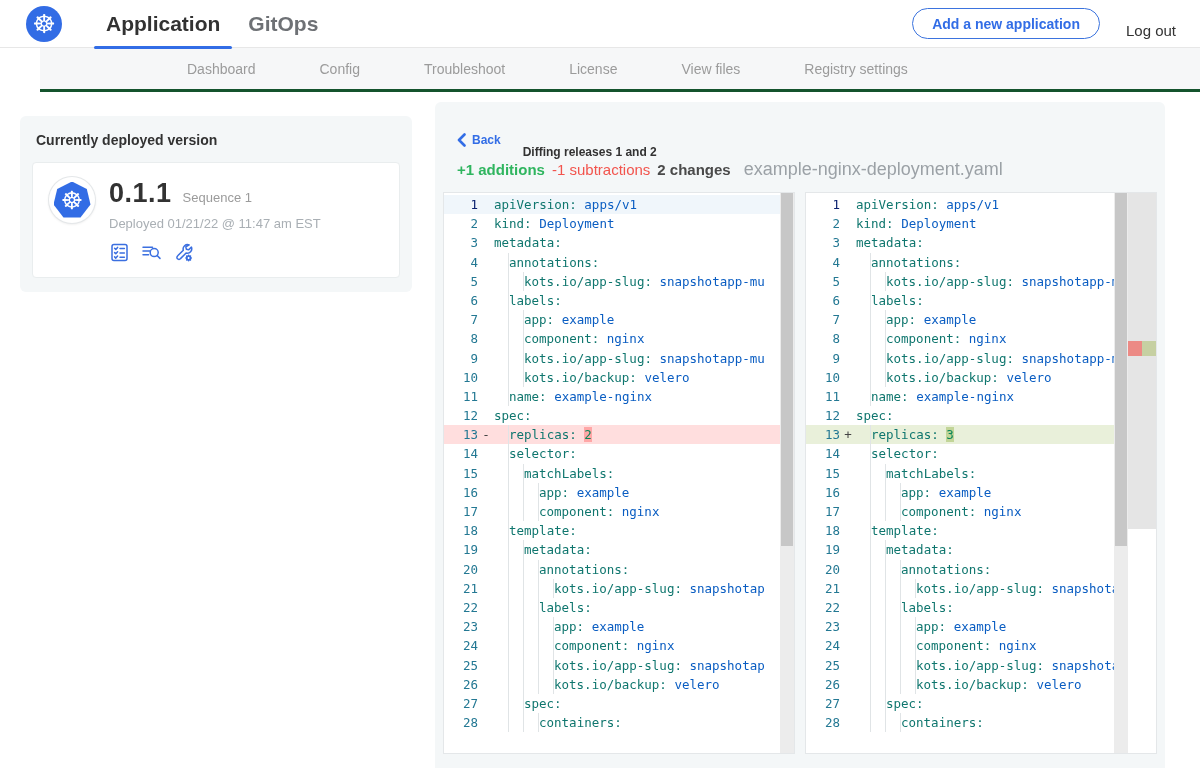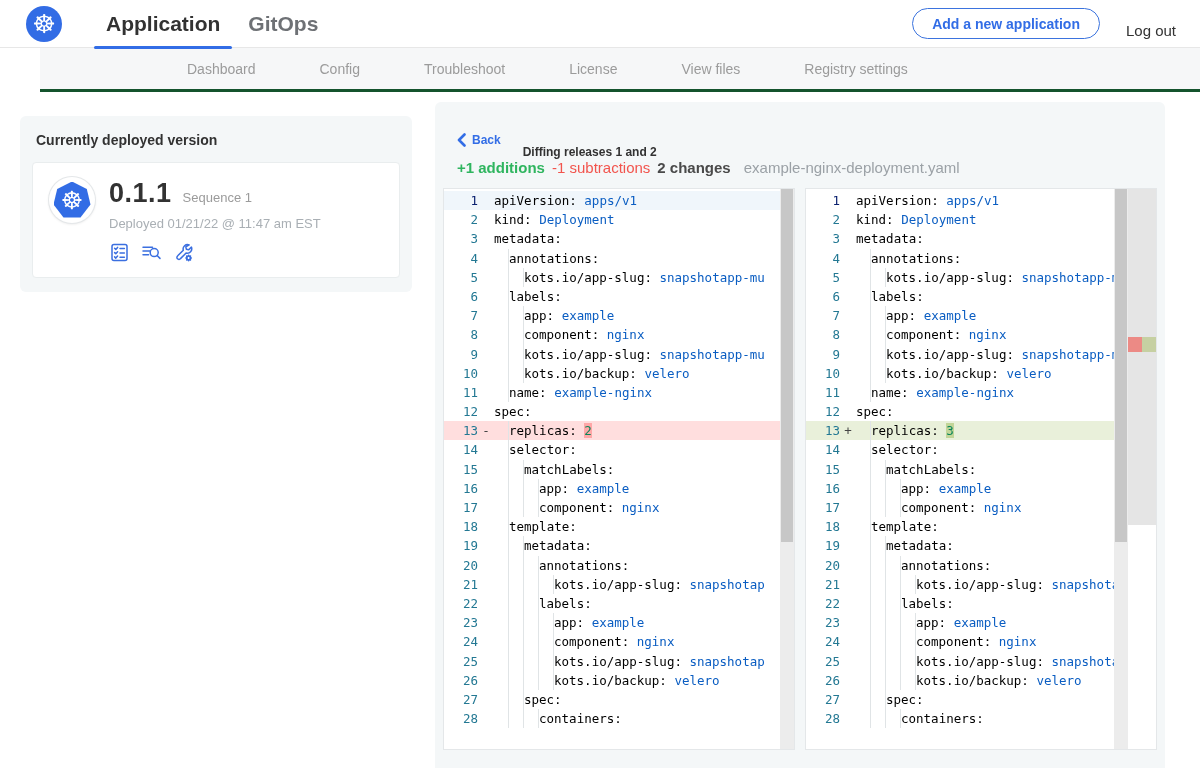--- a/index.html
+++ b/index.html
@@ -69,7 +69,7 @@
   .stat-add { color:#2fb55f; font-weight:700; }
   .stat-sub { color:#f2544d; font-weight:400; }
   .stat-chg { color:#4a4a4a; font-weight:700; }
-  .diff-filename { color:#9ba1a6; font-size:15px; margin-left:6px; }
+  .diff-filename { color:#9ba1a6; font-size:18px; margin-left:6px; }
 
   .diff-panes { display:flex; gap:10px; margin-top:12px; height:562px; }
   .code-pane { flex:1; background:#fff; border:1px solid #e4e7e9; position:relative; overflow:hidden; }

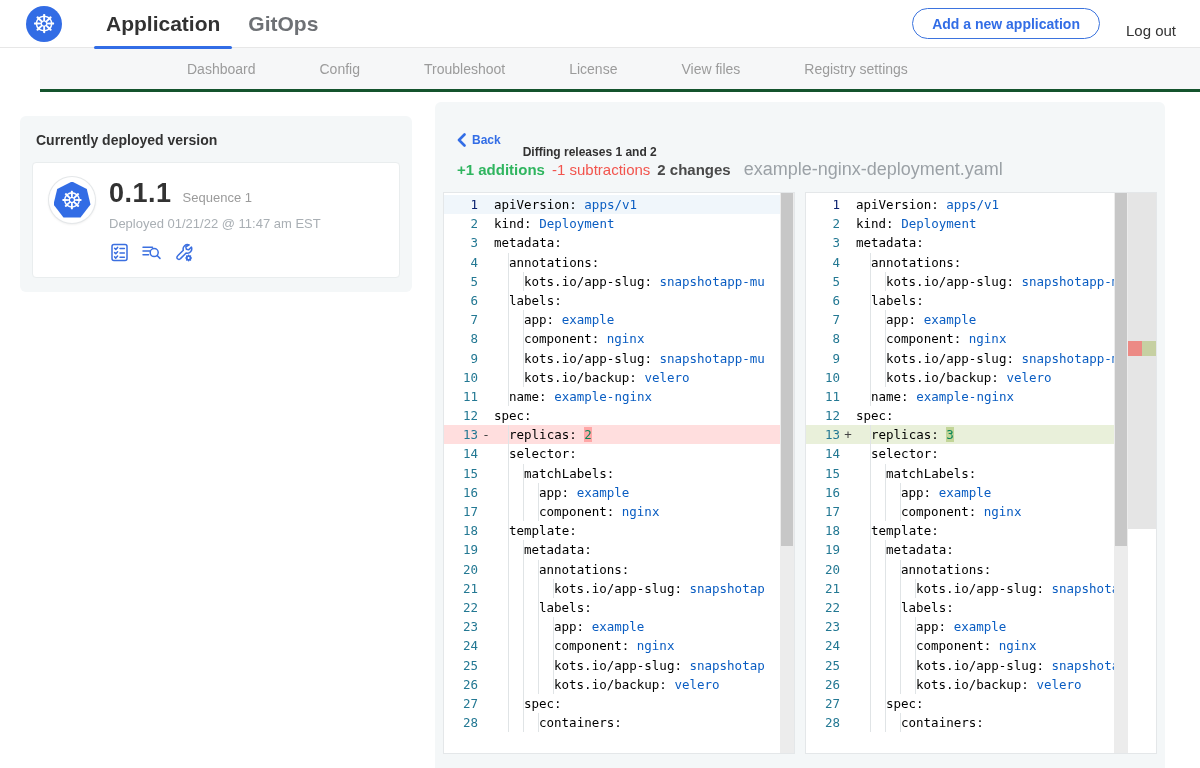--- a/index.html
+++ b/index.html
@@ -86,7 +86,7 @@
   .code { flex:1; overflow:hidden; }
   .guide { display:inline-block; width:15px; height:19.2px; vertical-align:top;
            border-right:1px solid #e0e4e6; }
-  .tk { color:#000000; }
+  .tk { color:#0f766e; }
   .tv { color:#0a5dc2; }
   .tn { color:#098658; }
   .removed .hl { background:rgba(255,90,90,.42); }

